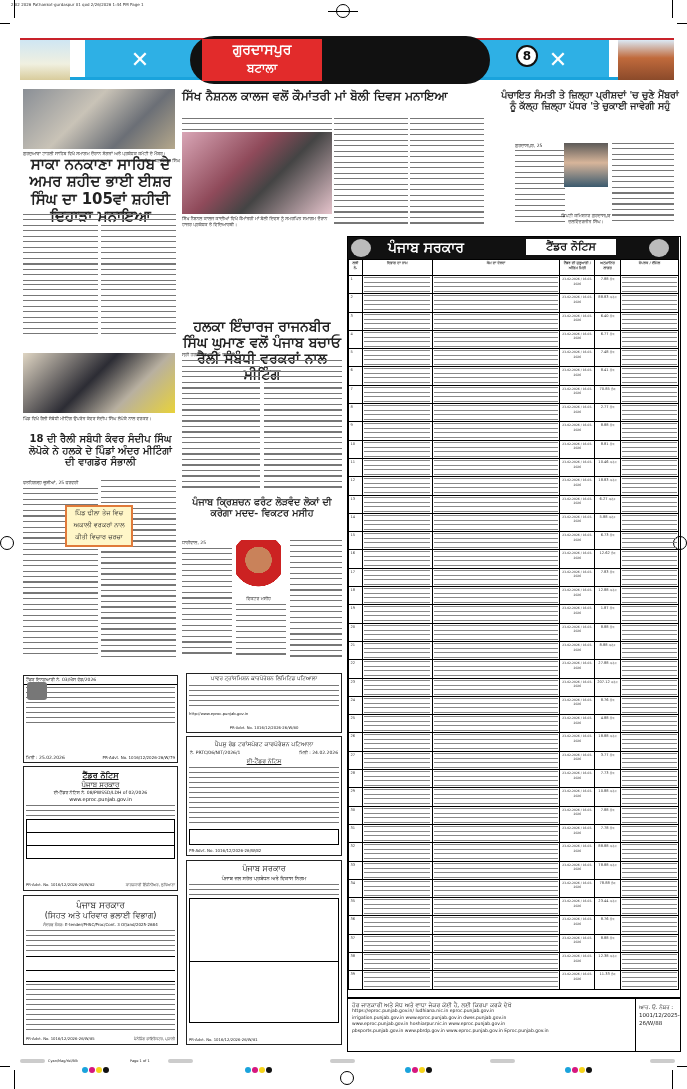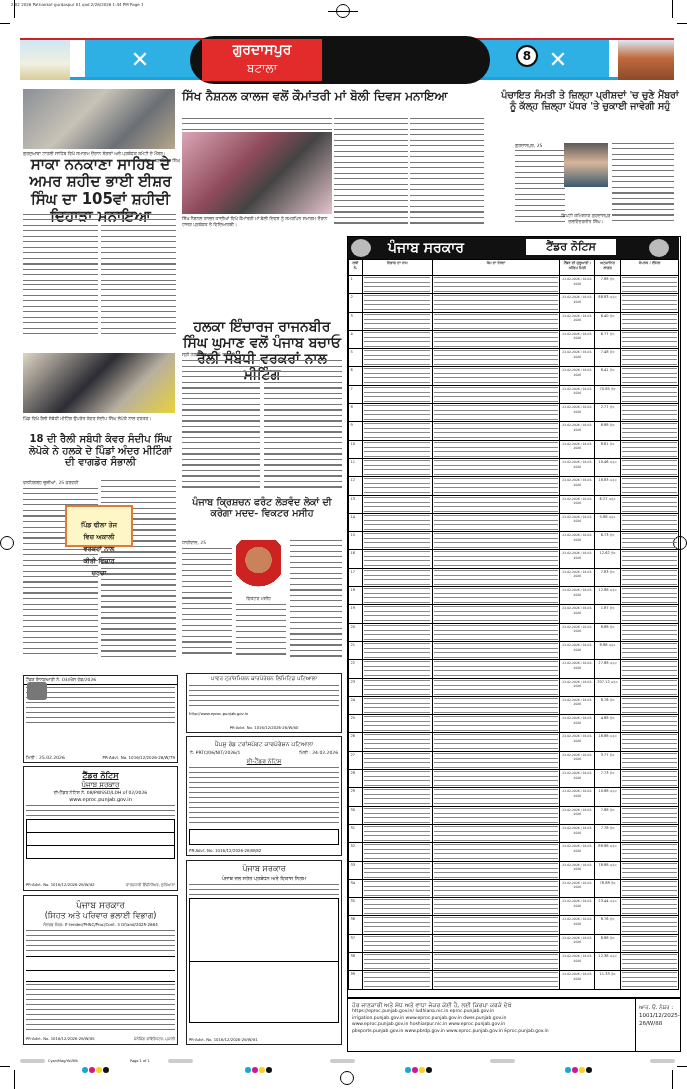--- a/index.html
+++ b/index.html
@@ -16,7 +16,7 @@
 .oval .red{left:12px;top:3px;width:120px;height:42px;background:#e22b2b;color:#fff;text-align:center}
 .oval .yellow{left:132px;top:3px;width:145px;height:42px;background:#f5c518;text-align:center}
 .city1{font-size:14px;font-weight:bold;line-height:20px;color:#fff}
-.city2{font-size:12px;font-weight:normal;line-height:18px;color:#fff}
+.city2{font-size:12px;font-weight:bold;line-height:18px;color:#fff}
 .brand{font-size:20px;font-weight:bold;color:#e22b2b;line-height:20px}
 .pubinfo{font-size:5px;color:#c00;text-align:left;padding-left:4px;line-height:8px}
 .dateline{font-size:6px;color:#333;line-height:12px}

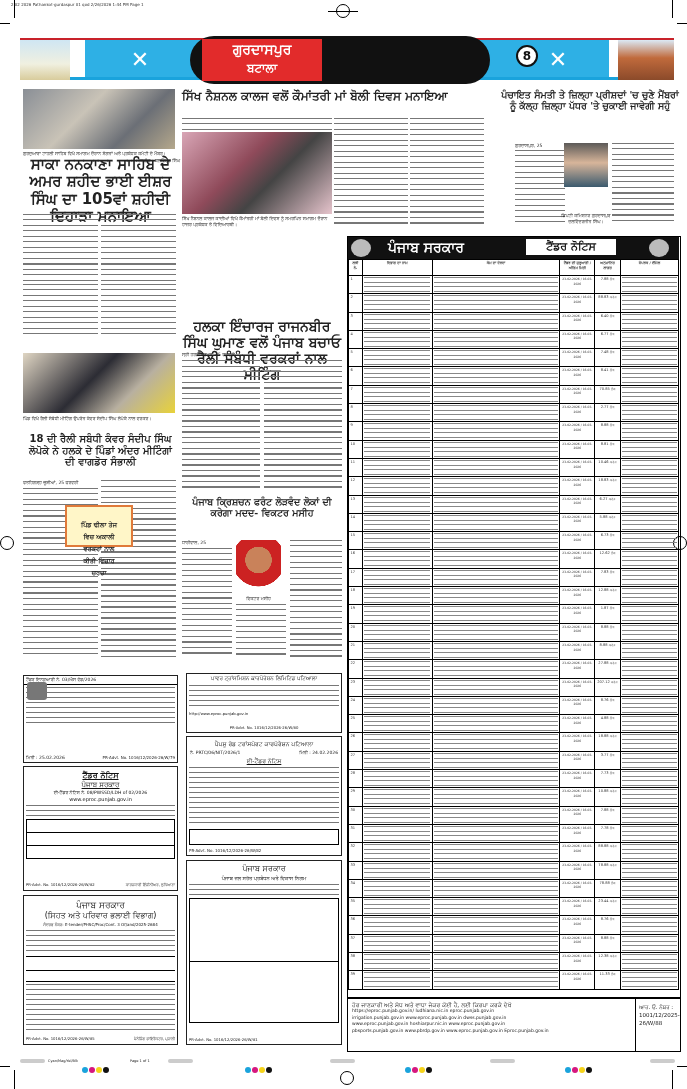--- a/index.html
+++ b/index.html
@@ -26,7 +26,7 @@
 .h1{font-weight:bold;color:#222;text-align:center;line-height:1.15}
 .txt{font-size:4px;line-height:5.5px;color:#444;text-align:justify;overflow:hidden}
 .box{border:1px solid #222}
-.pinkbox{border:2px solid #e07a3a;background:#fff6c8;text-align:center;font-size:8px;font-weight:bold;color:#222;line-height:12px;padding:12px}
+.pinkbox{border:2px solid #e07a3a;background:#fff6c8;text-align:center;font-size:8px;font-weight:normal;color:#222;line-height:12px;padding:0}
 .tender{left:347px;top:236px;width:334px;height:762px;border:1.5px solid #000}
 .thead{height:22px;background:#111;color:#fff}
 .thead .t1{left:40px;top:2px;font-size:14px;font-weight:bold}

